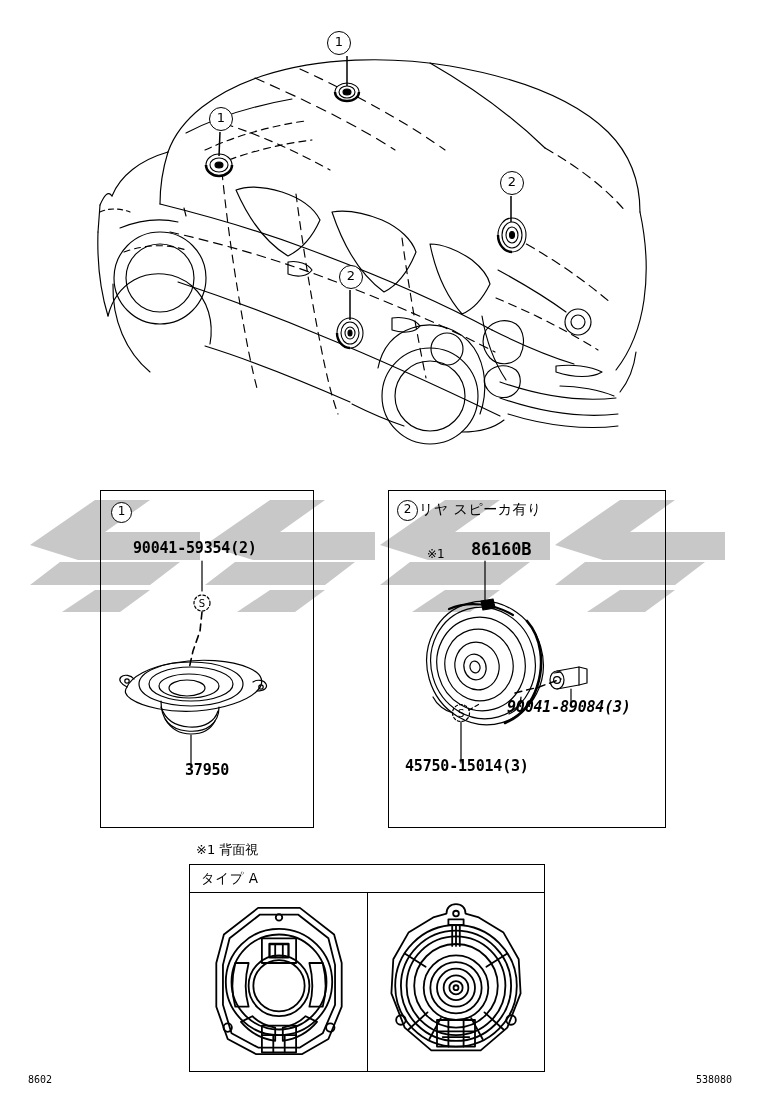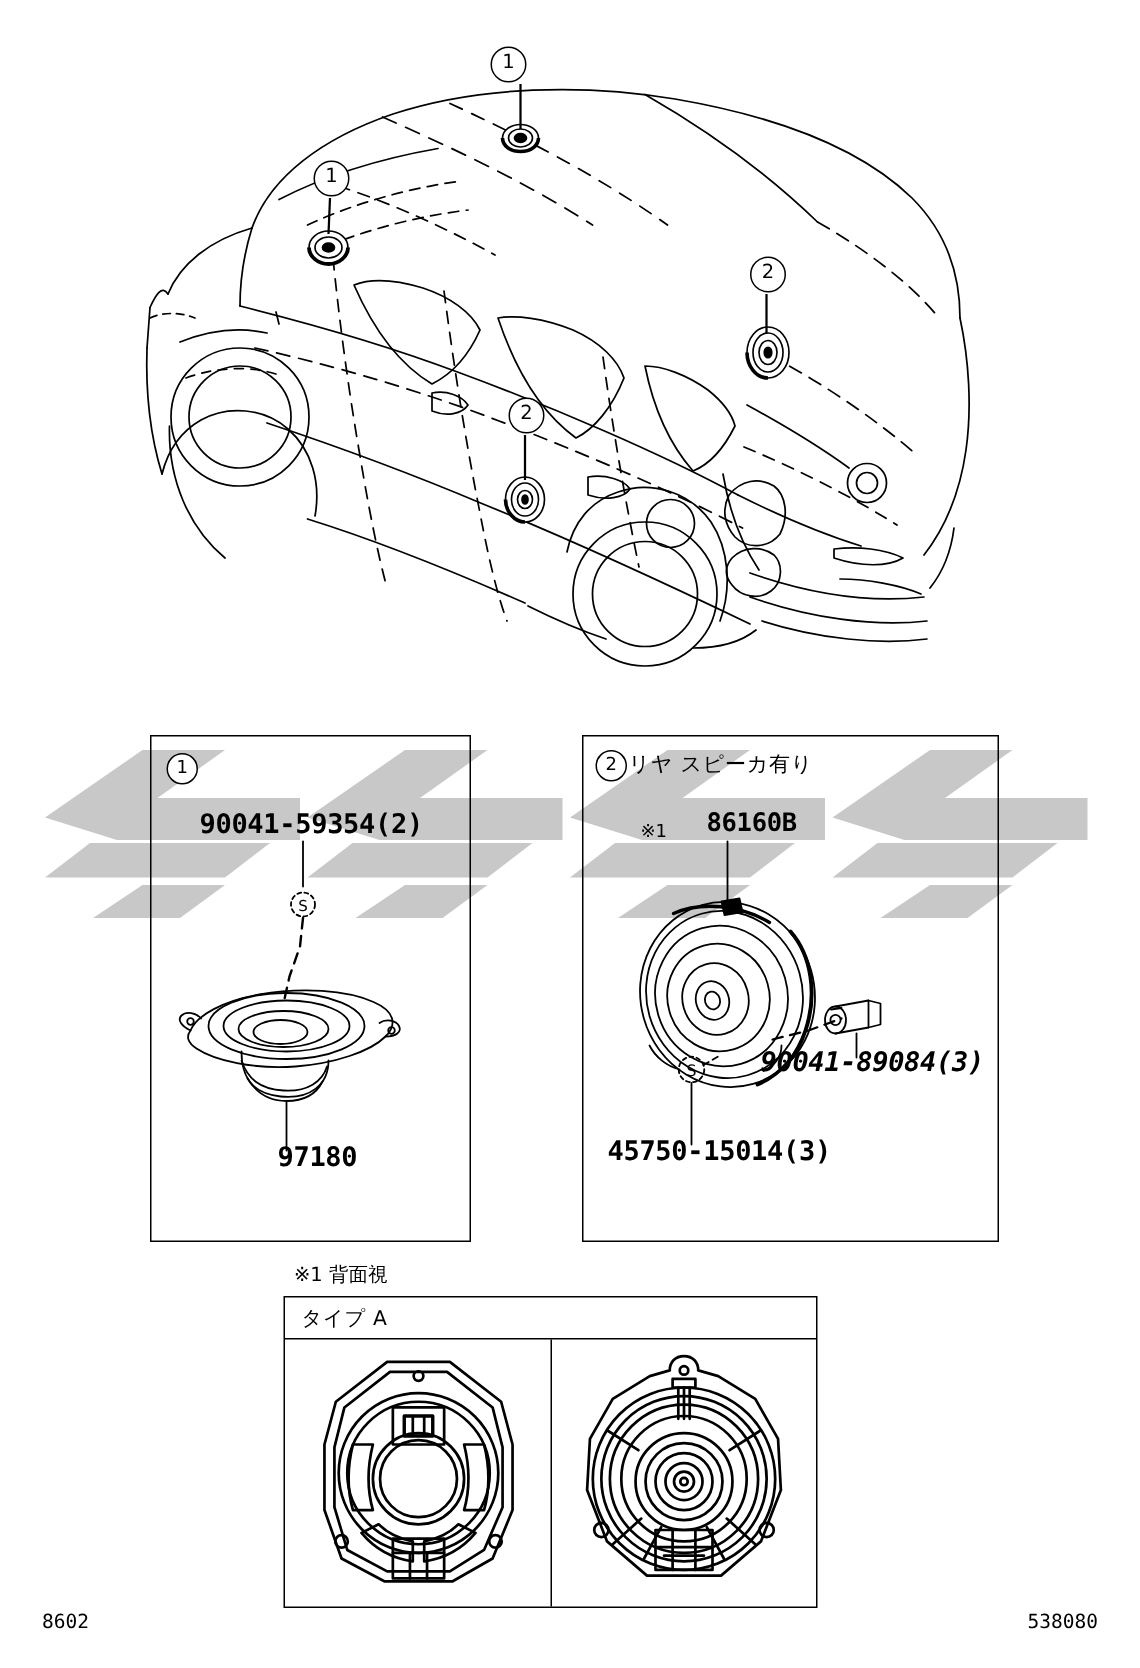--- a/index.html
+++ b/index.html
@@ -96,7 +96,7 @@
     position: absolute;
     font-family: "DejaVu Sans Mono", "Liberation Mono", monospace;
     font-weight: bold;
-    font-size: 18px;
+    font-size: 15px;
     letter-spacing: -0.2px;
     white-space: nowrap;
   }

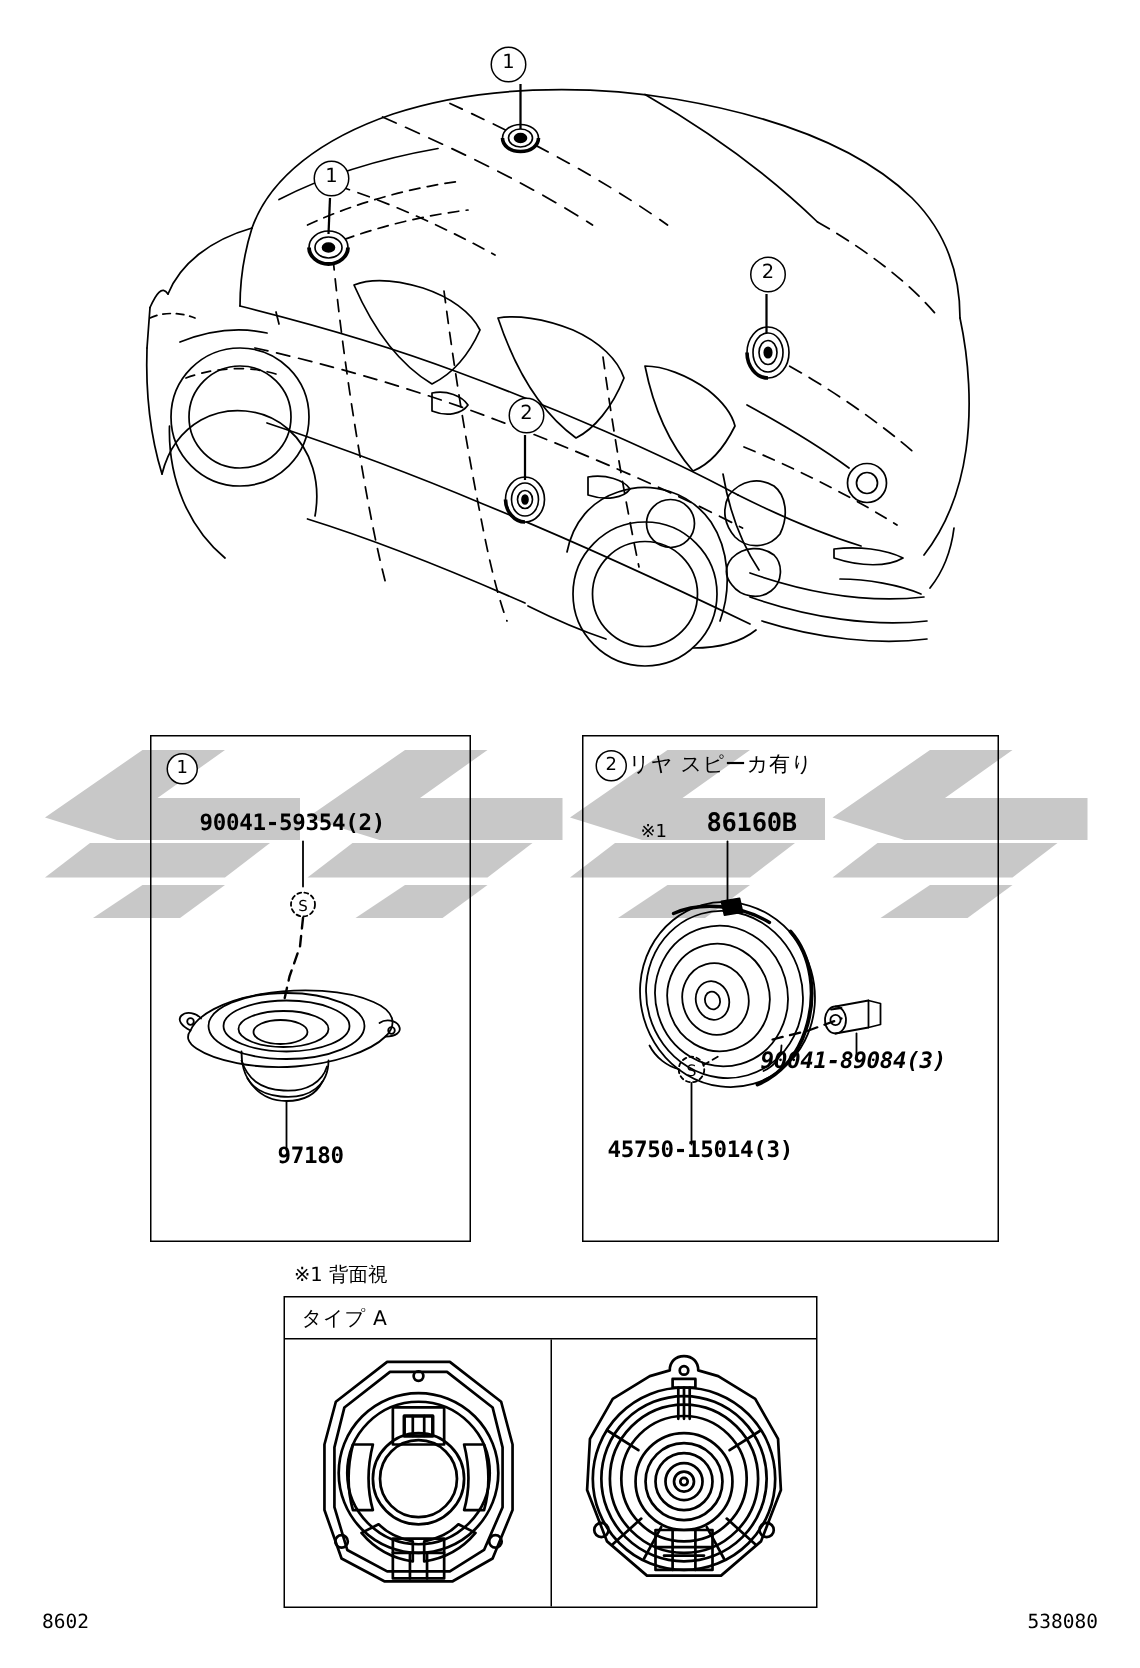--- a/index.html
+++ b/index.html
@@ -393,7 +393,7 @@
       <text x="101" y="116" font-family="DejaVu Sans, Liberation Sans, sans-serif" font-size="10" text-anchor="middle" fill="#000">S</text>
     </svg>
 
-    <div class="part-label" style="left:84px; top:270px;">97180</div>
+    <div class="part-label" style="left:84px; top:270px;">37950</div>
   </div>
 
   <div class="panel" id="panel-2">

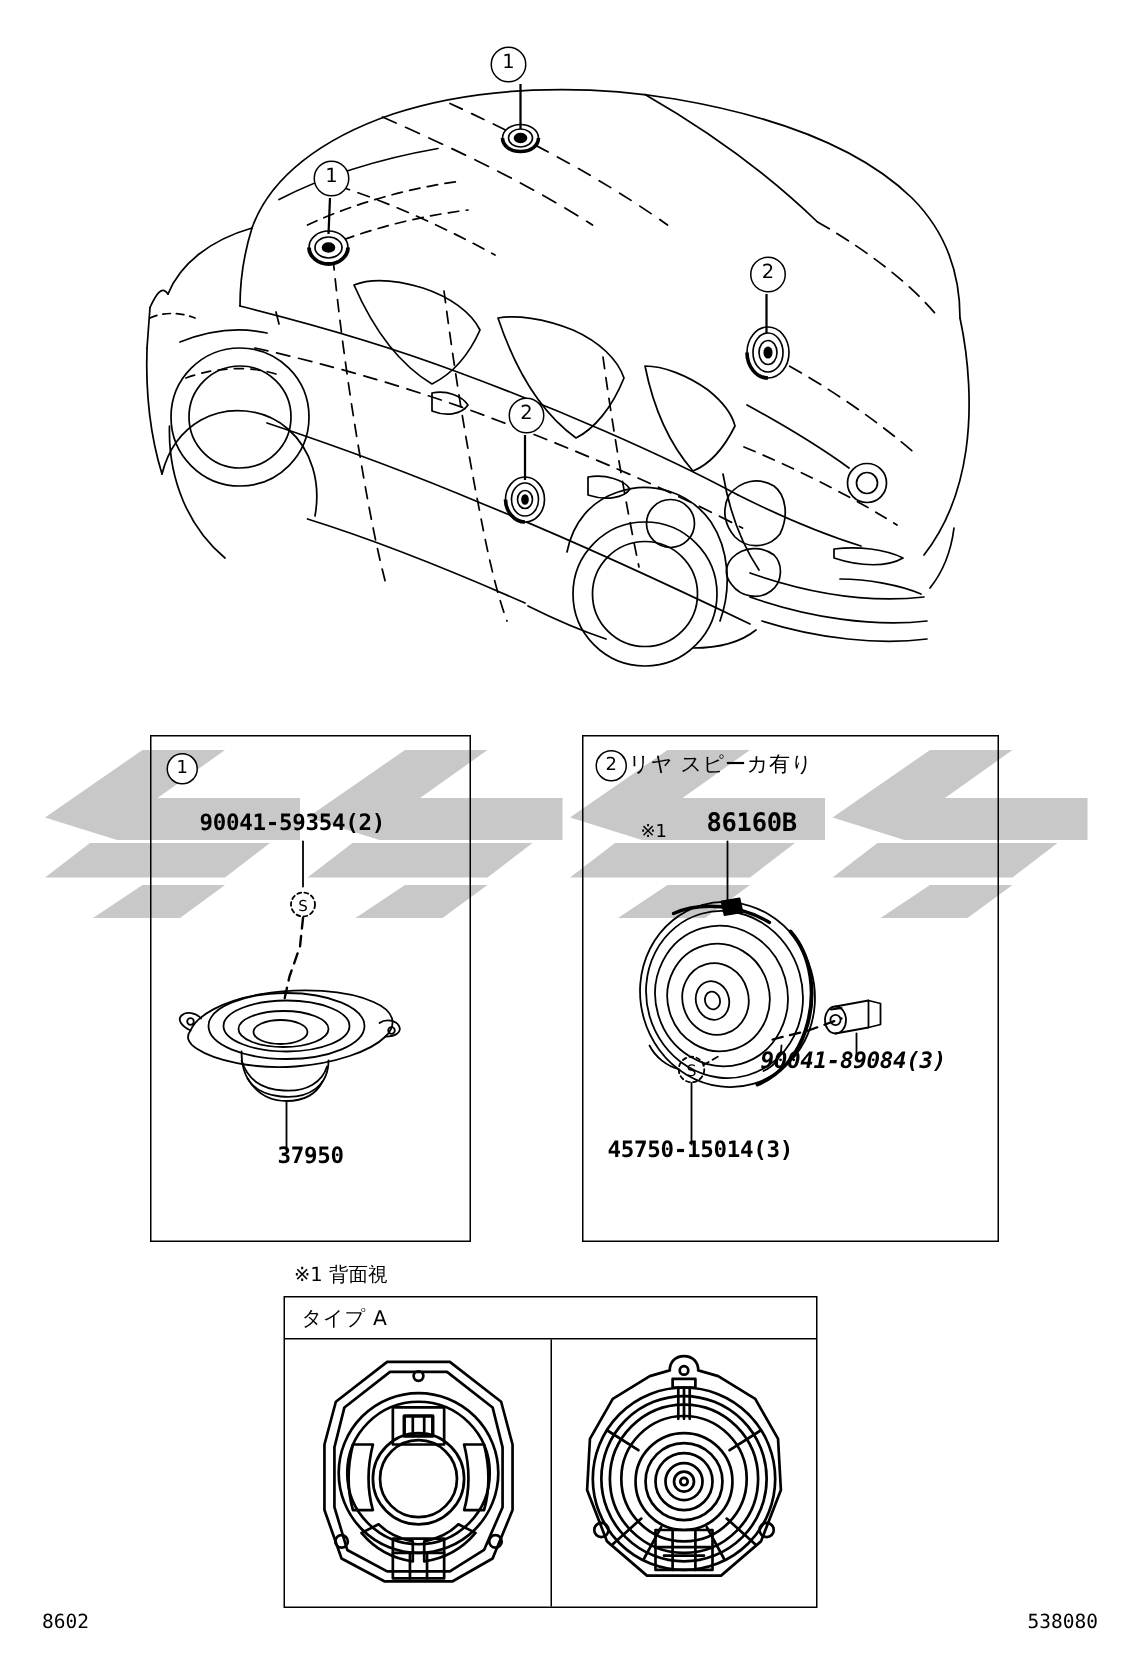--- a/index.html
+++ b/index.html
@@ -164,7 +164,7 @@
   .footer-code {
     position: absolute;
     font-family: "DejaVu Sans Mono", "Liberation Mono", monospace;
-    font-size: 13px;
+    font-size: 10px;
     z-index: 3;
   }
   #footer-left  { left: 28px;  top: 1074px; }

